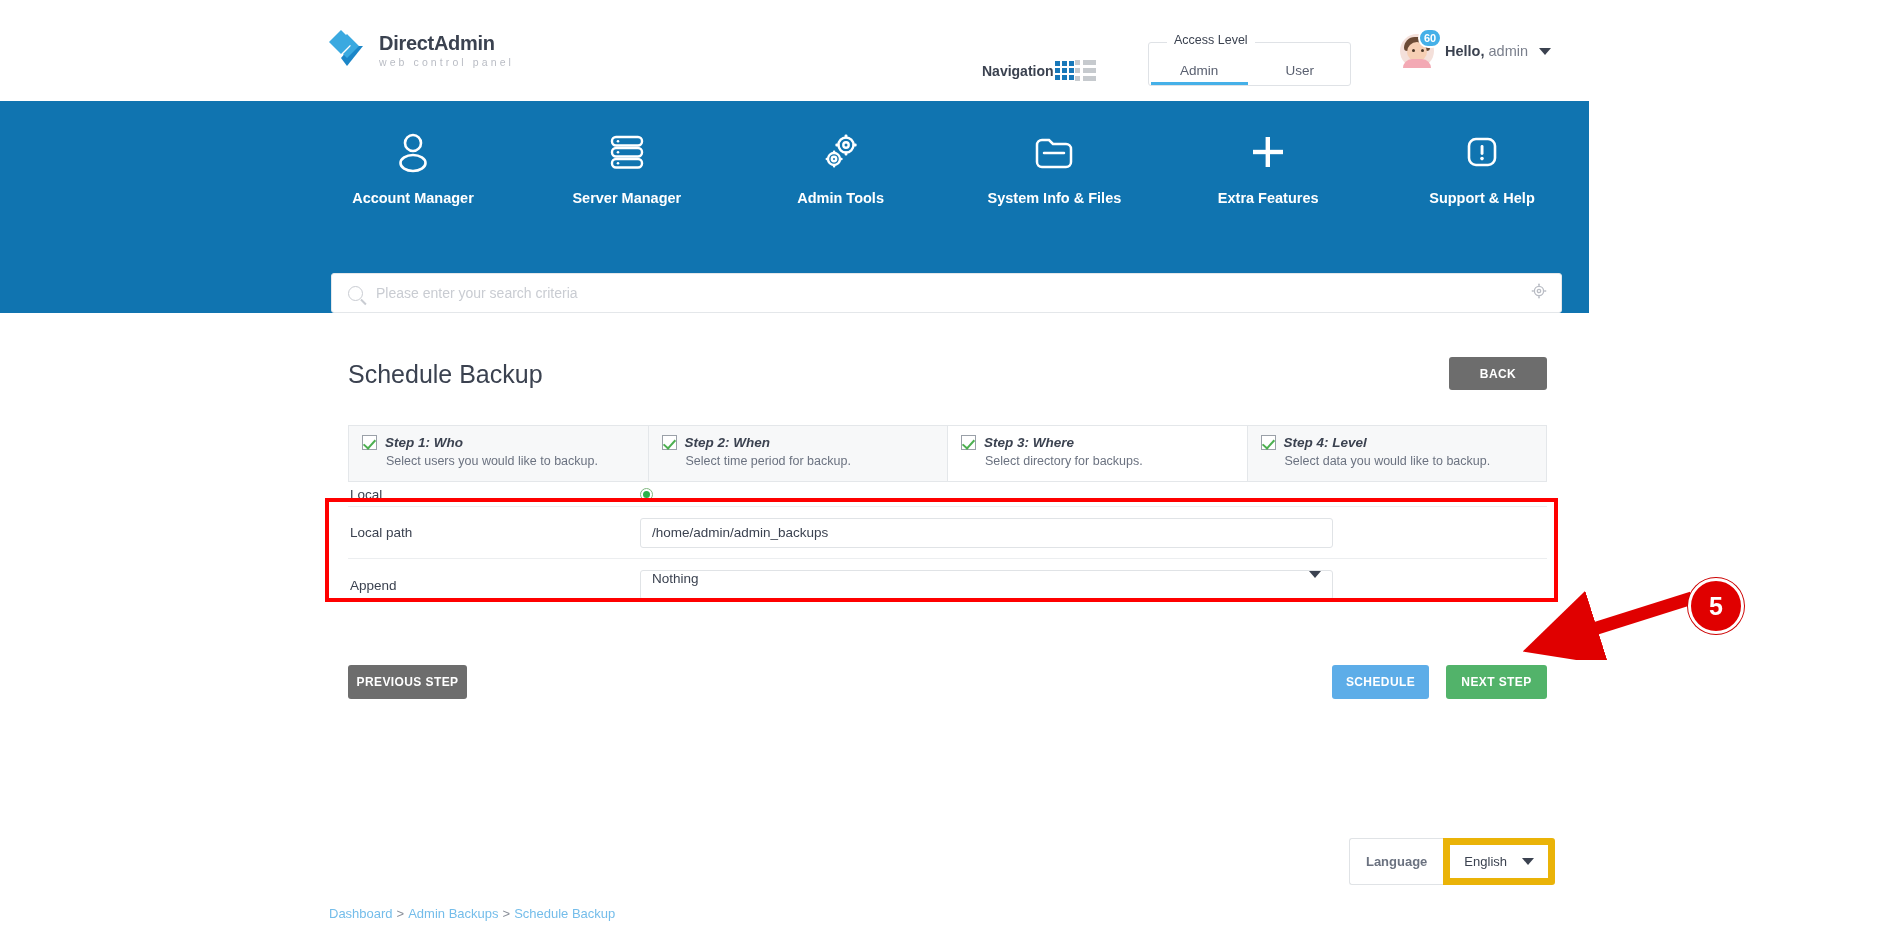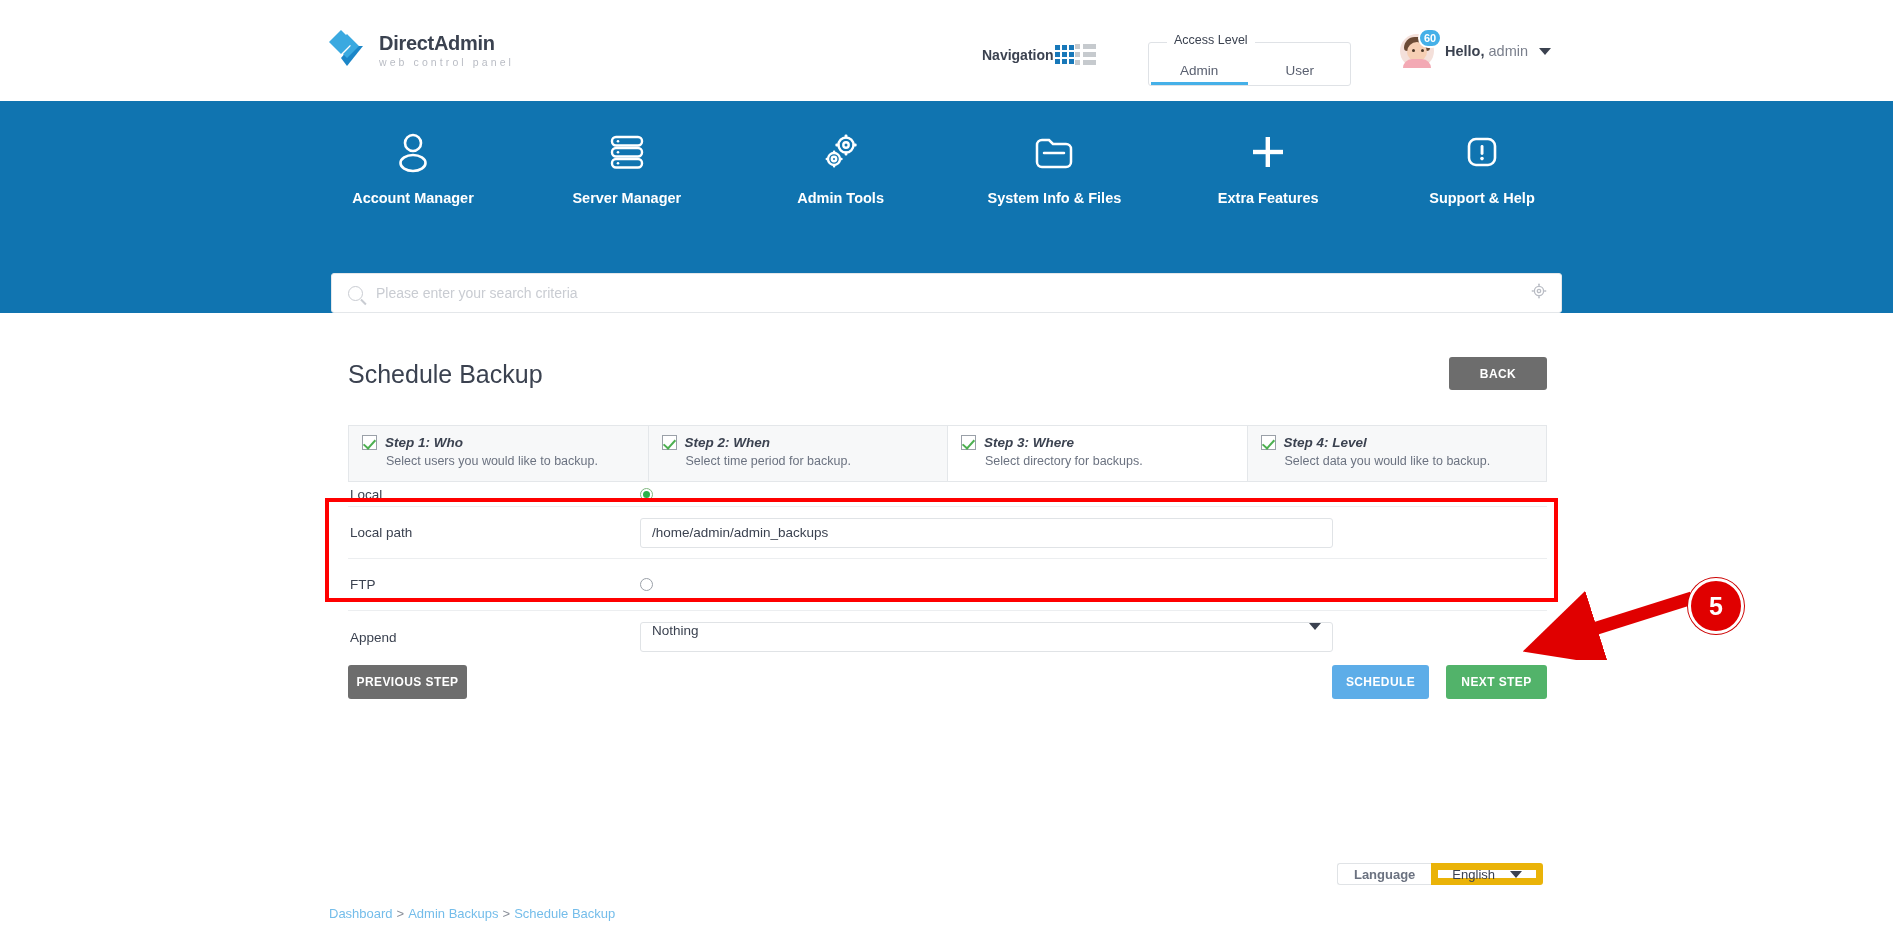--- a/index.html
+++ b/index.html
@@ -33,7 +33,7 @@
   }
 
   .nav-switch {
-    position: absolute; left: 982px; top: 44px;
+    position: absolute; left: 982px; top: 60px;
     display: flex; align-items: center; gap: 1px;
   }
   .nav-switch .nav-label {

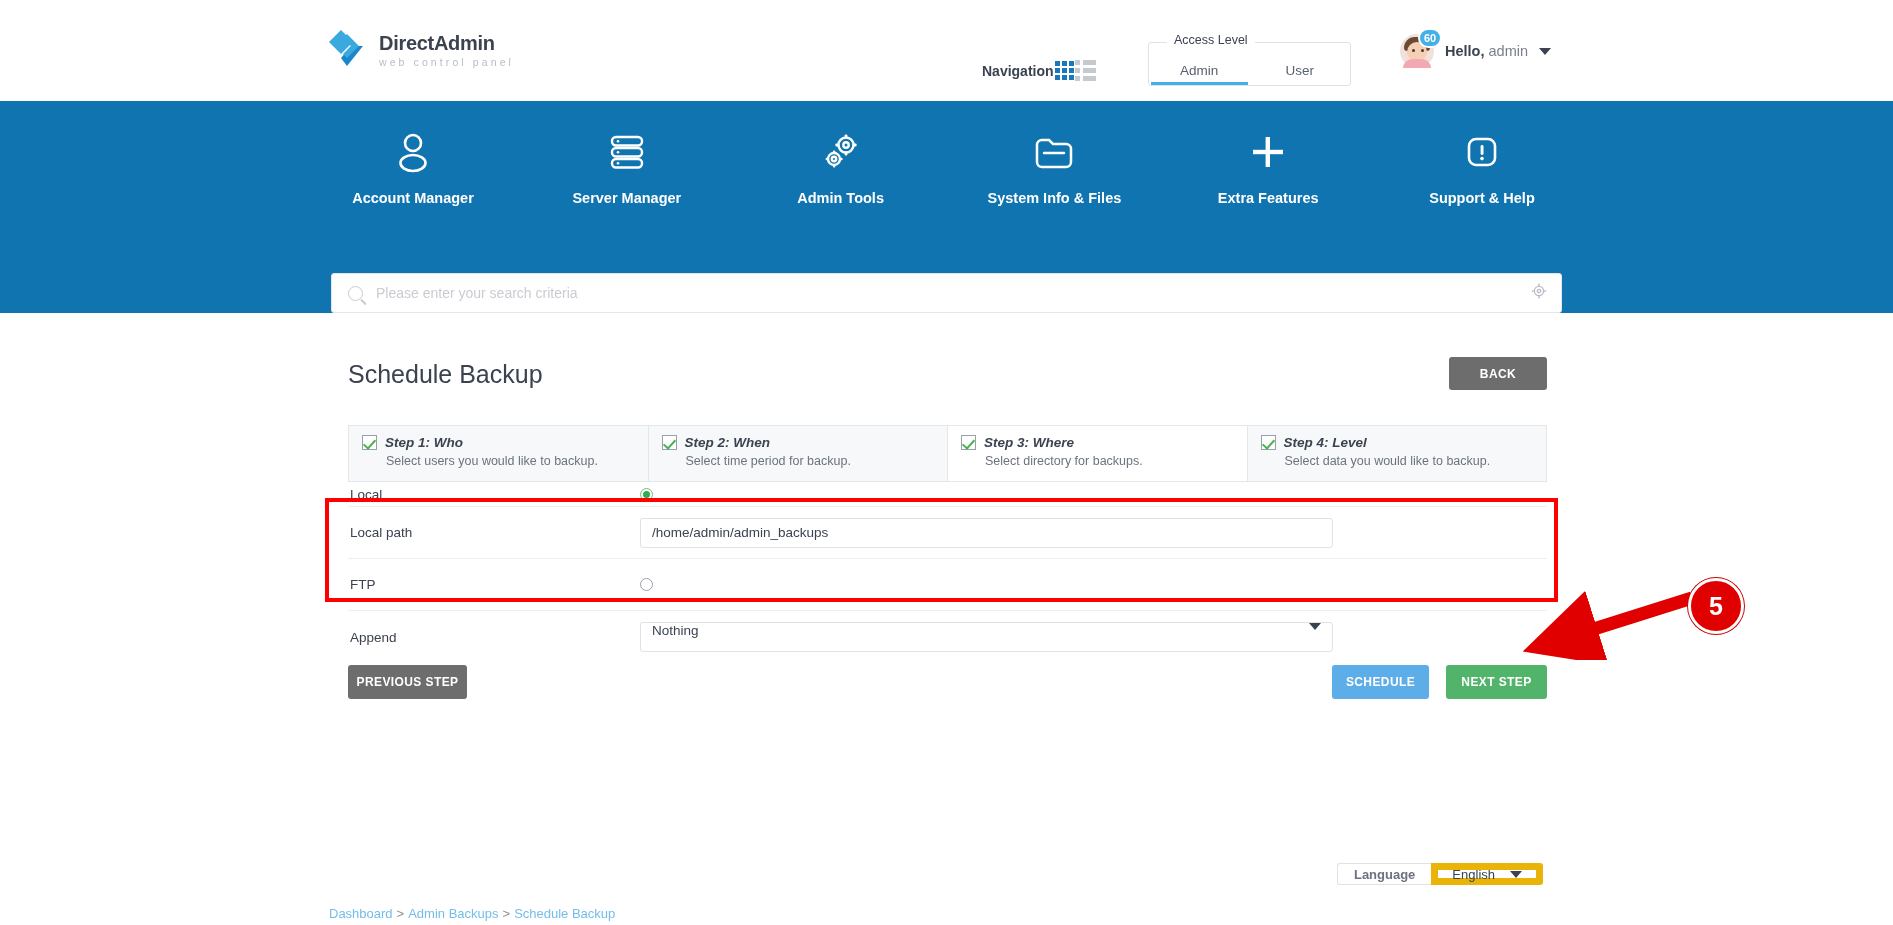--- a/index.html
+++ b/index.html
@@ -99,7 +99,7 @@
 
   
   .navband {
-    position: absolute; left: 0; top: 101px; width: 1893px; height: 212px;
+    position: absolute; left: 0; top: 101px; width: 1589px; height: 212px;
     background: #1074b0;
   }
   .navitems {

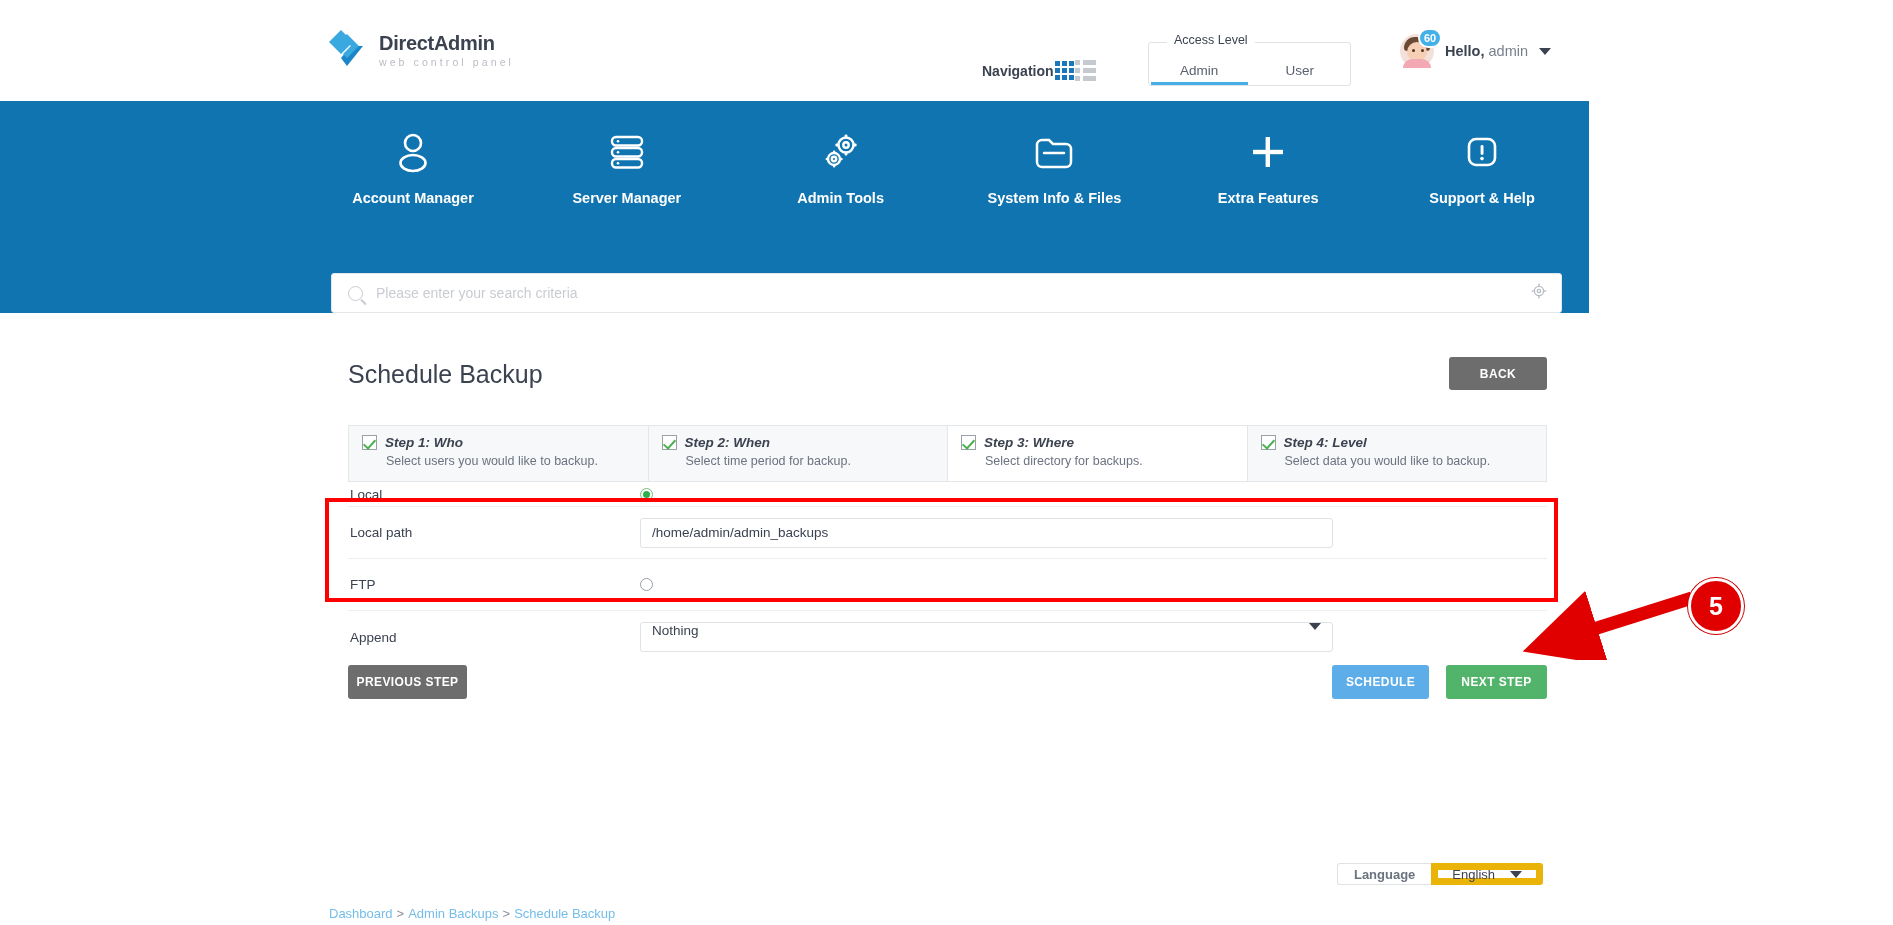--- a/index.html
+++ b/index.html
@@ -480,12 +480,6 @@
       </div>
     </div>
 
-    <div class="frow tall">
-      <div class="flabel">FTP</div>
-      <div class="fctl">
-        <span class="radio"></span>
-      </div>
-    </div>
 
     <div class="frow tall" style="border-bottom:none;">
       <div class="flabel">Append</div>

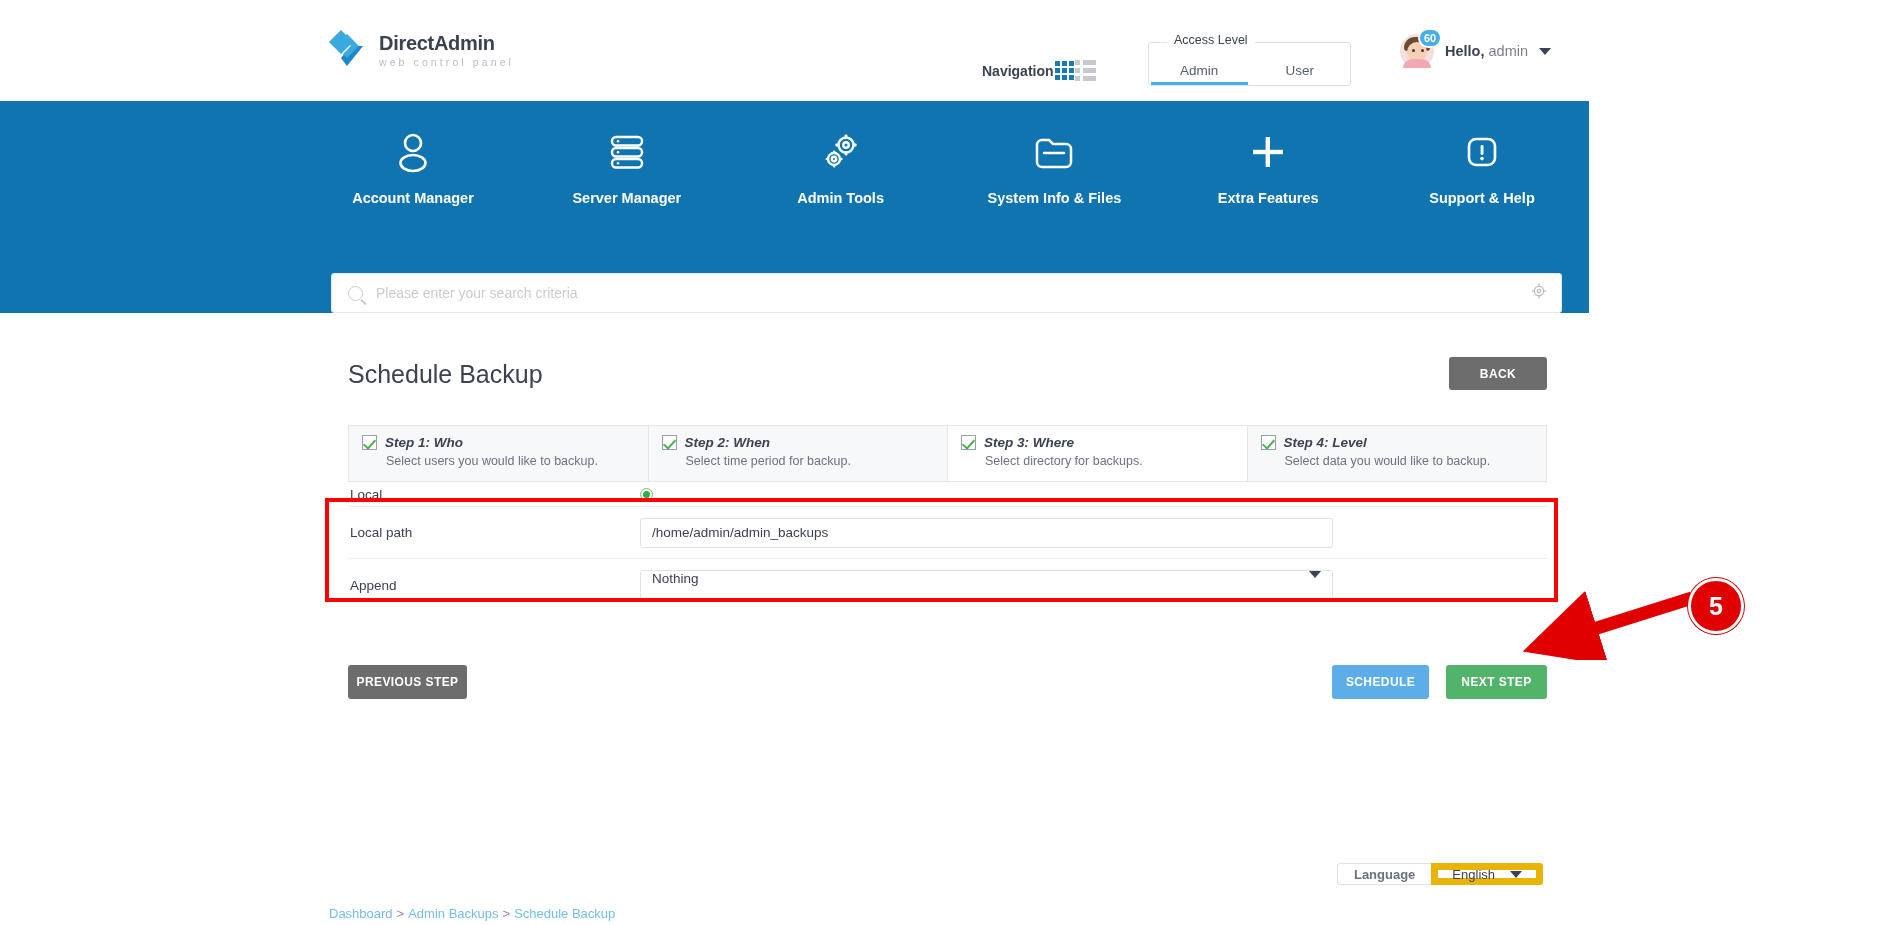--- a/index.html
+++ b/index.html
@@ -220,7 +220,7 @@
   .btn-next { right: 0; width: 101px; background: #52b36a; }
 
   .lang-wrap {
-    position: absolute; right: 42px; bottom: 33px; display: flex; height: 22px; margin-left: 20px;
+    position: absolute; right: 30px; bottom: 33px; display: flex; height: 47px; margin-left: 20px;
   }
   .lang-lbl {
     border: 1px solid #e0e3e6; border-right: none; border-radius: 3px 0 0 3px;

